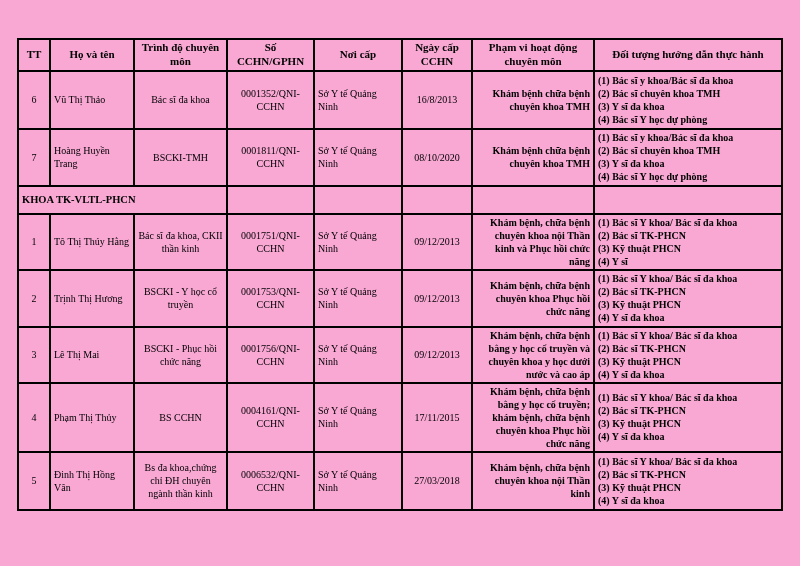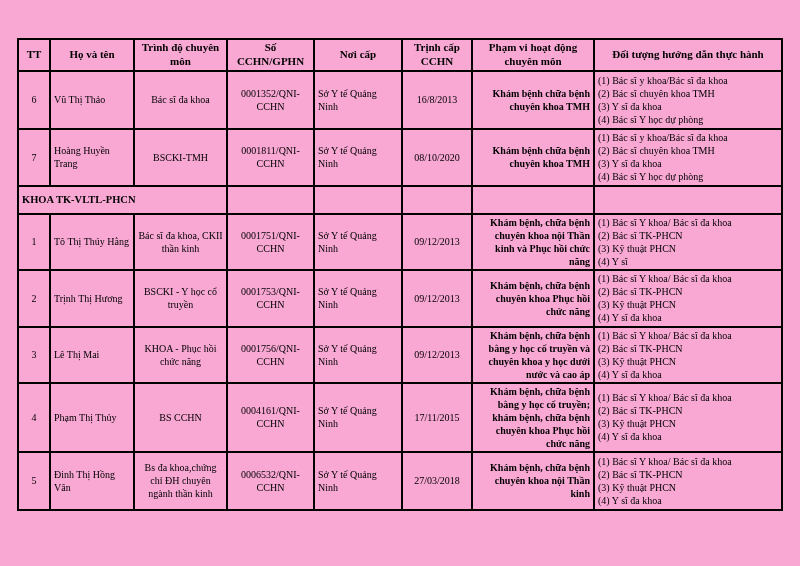--- a/index.html
+++ b/index.html
@@ -104,7 +104,7 @@
           <th>Số
 CCHN/GPHN</th>
           <th>Nơi cấp</th>
-          <th>Trịnh cấp
+          <th>Ngày cấp
 CCHN</th>
           <th>Phạm vi hoạt động
 chuyên môn</th>

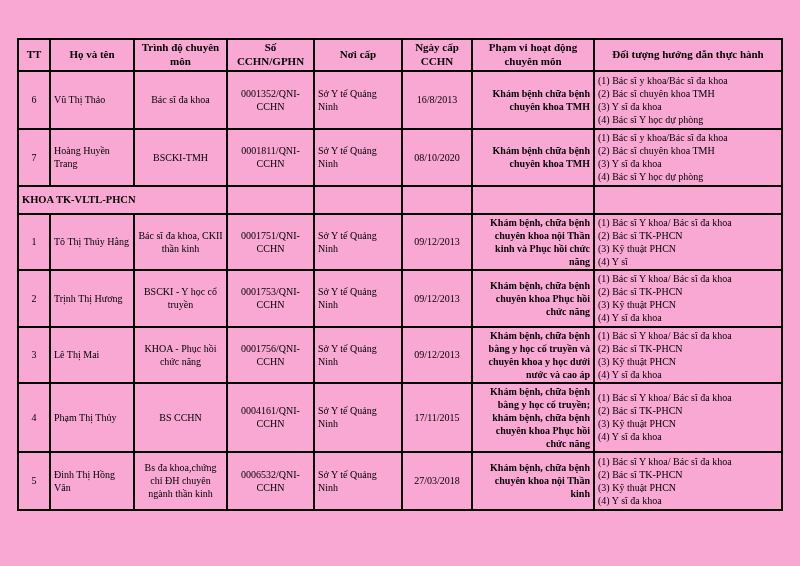--- a/index.html
+++ b/index.html
@@ -59,7 +59,7 @@
   td.col-place         { text-align: left; padding-left: 2px; padding-right: 1px; }
   td.col-date          { text-align: center; }
   td.col-scope         { text-align: right; font-weight: bold; }
-  td.col-guidance      { text-align: left; vertical-align: middle; }
+  td.col-guidance      { text-align: left; vertical-align: middle; font-weight: bold; }
   td.col-guidance .g-line { white-space: nowrap; }
 
   tr.section-row td {

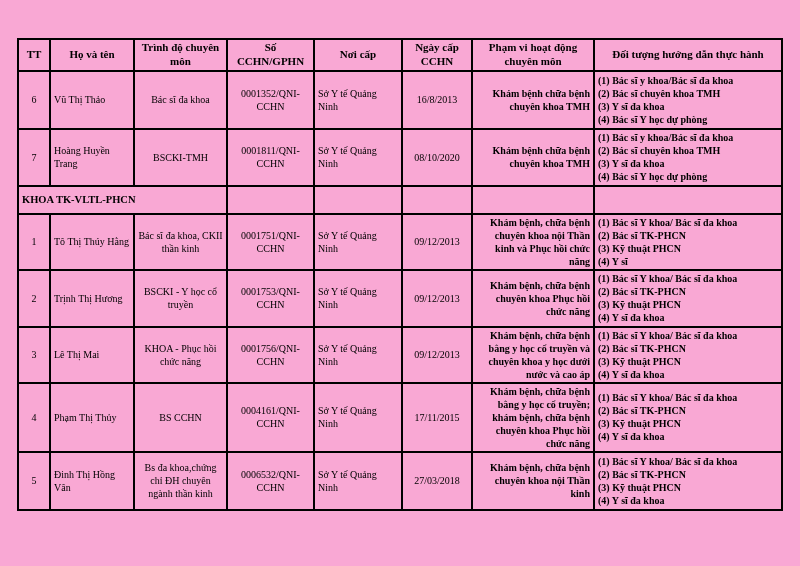--- a/index.html
+++ b/index.html
@@ -183,7 +183,7 @@
         <tr>
           <td class="col-tt">3</td>
           <td class="col-name">Lê Thị Mai</td>
-          <td class="col-qualification">KHOA - Phục hồi chức năng</td>
+          <td class="col-qualification">BSCKI - Phục hồi chức năng</td>
           <td class="col-license">0001756/QNI-CCHN</td>
           <td class="col-place">Sở Y tế Quảng Ninh</td>
           <td class="col-date">09/12/2013</td>

